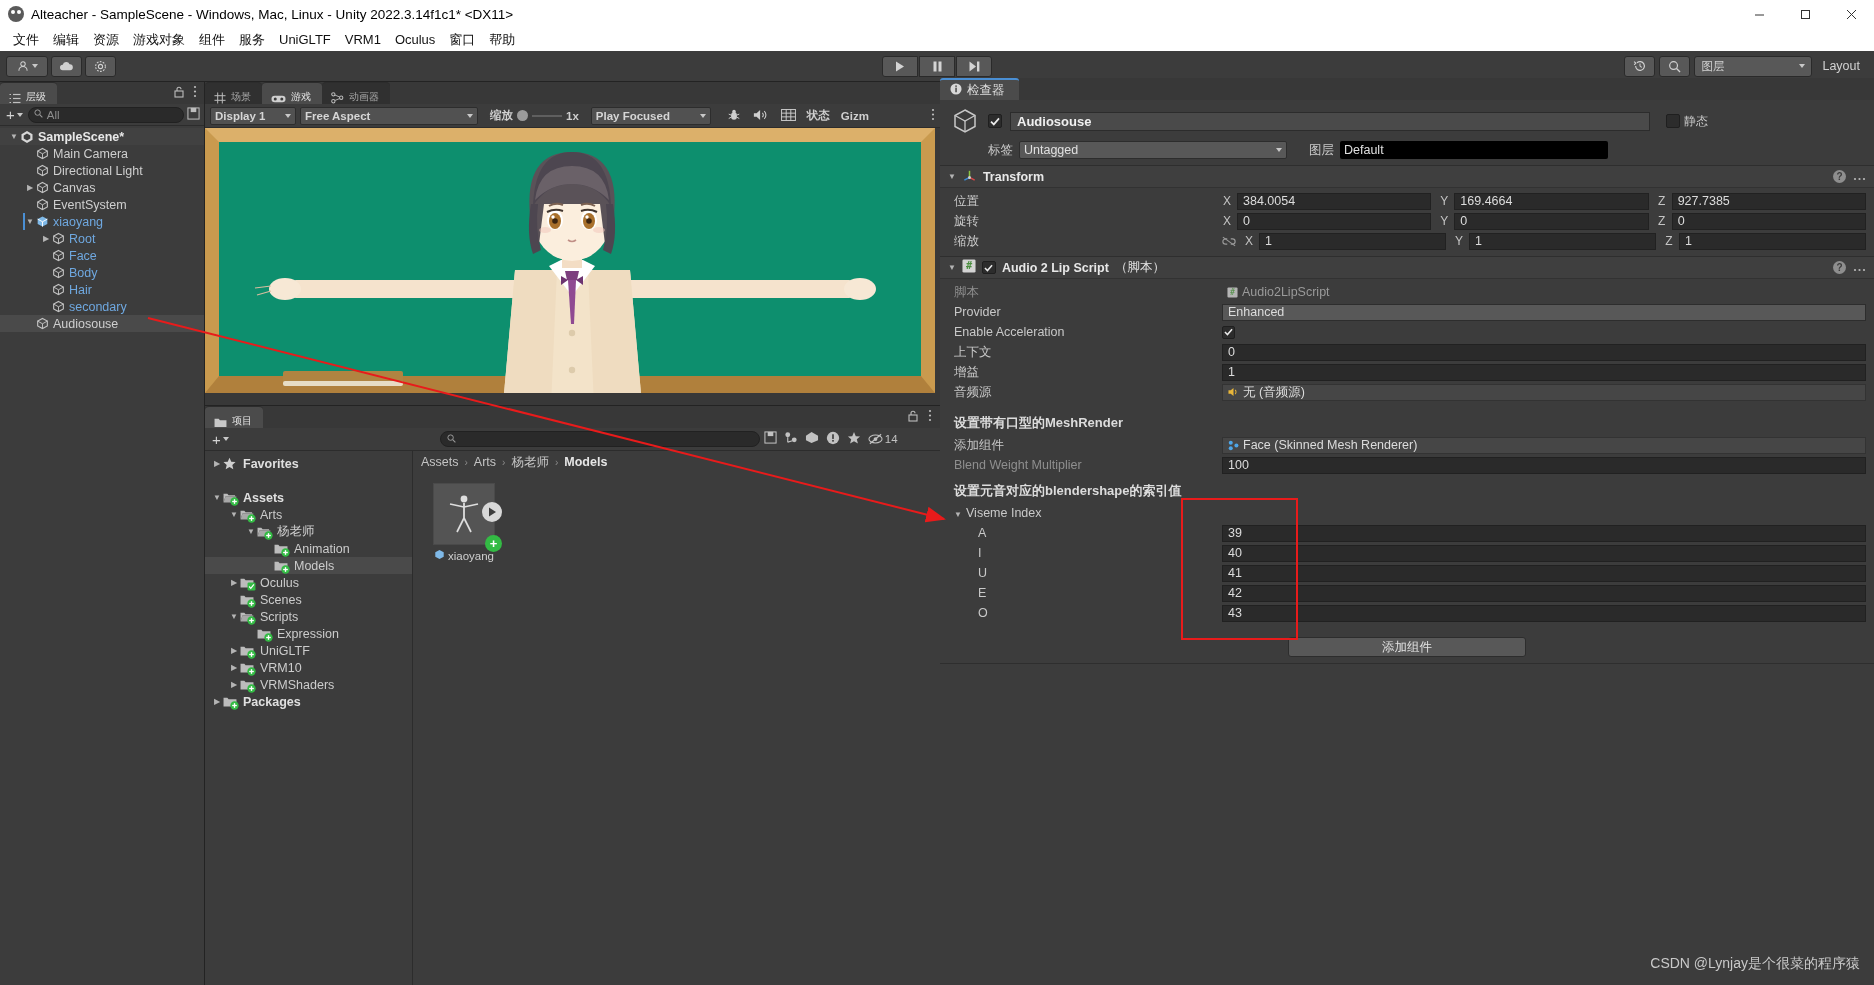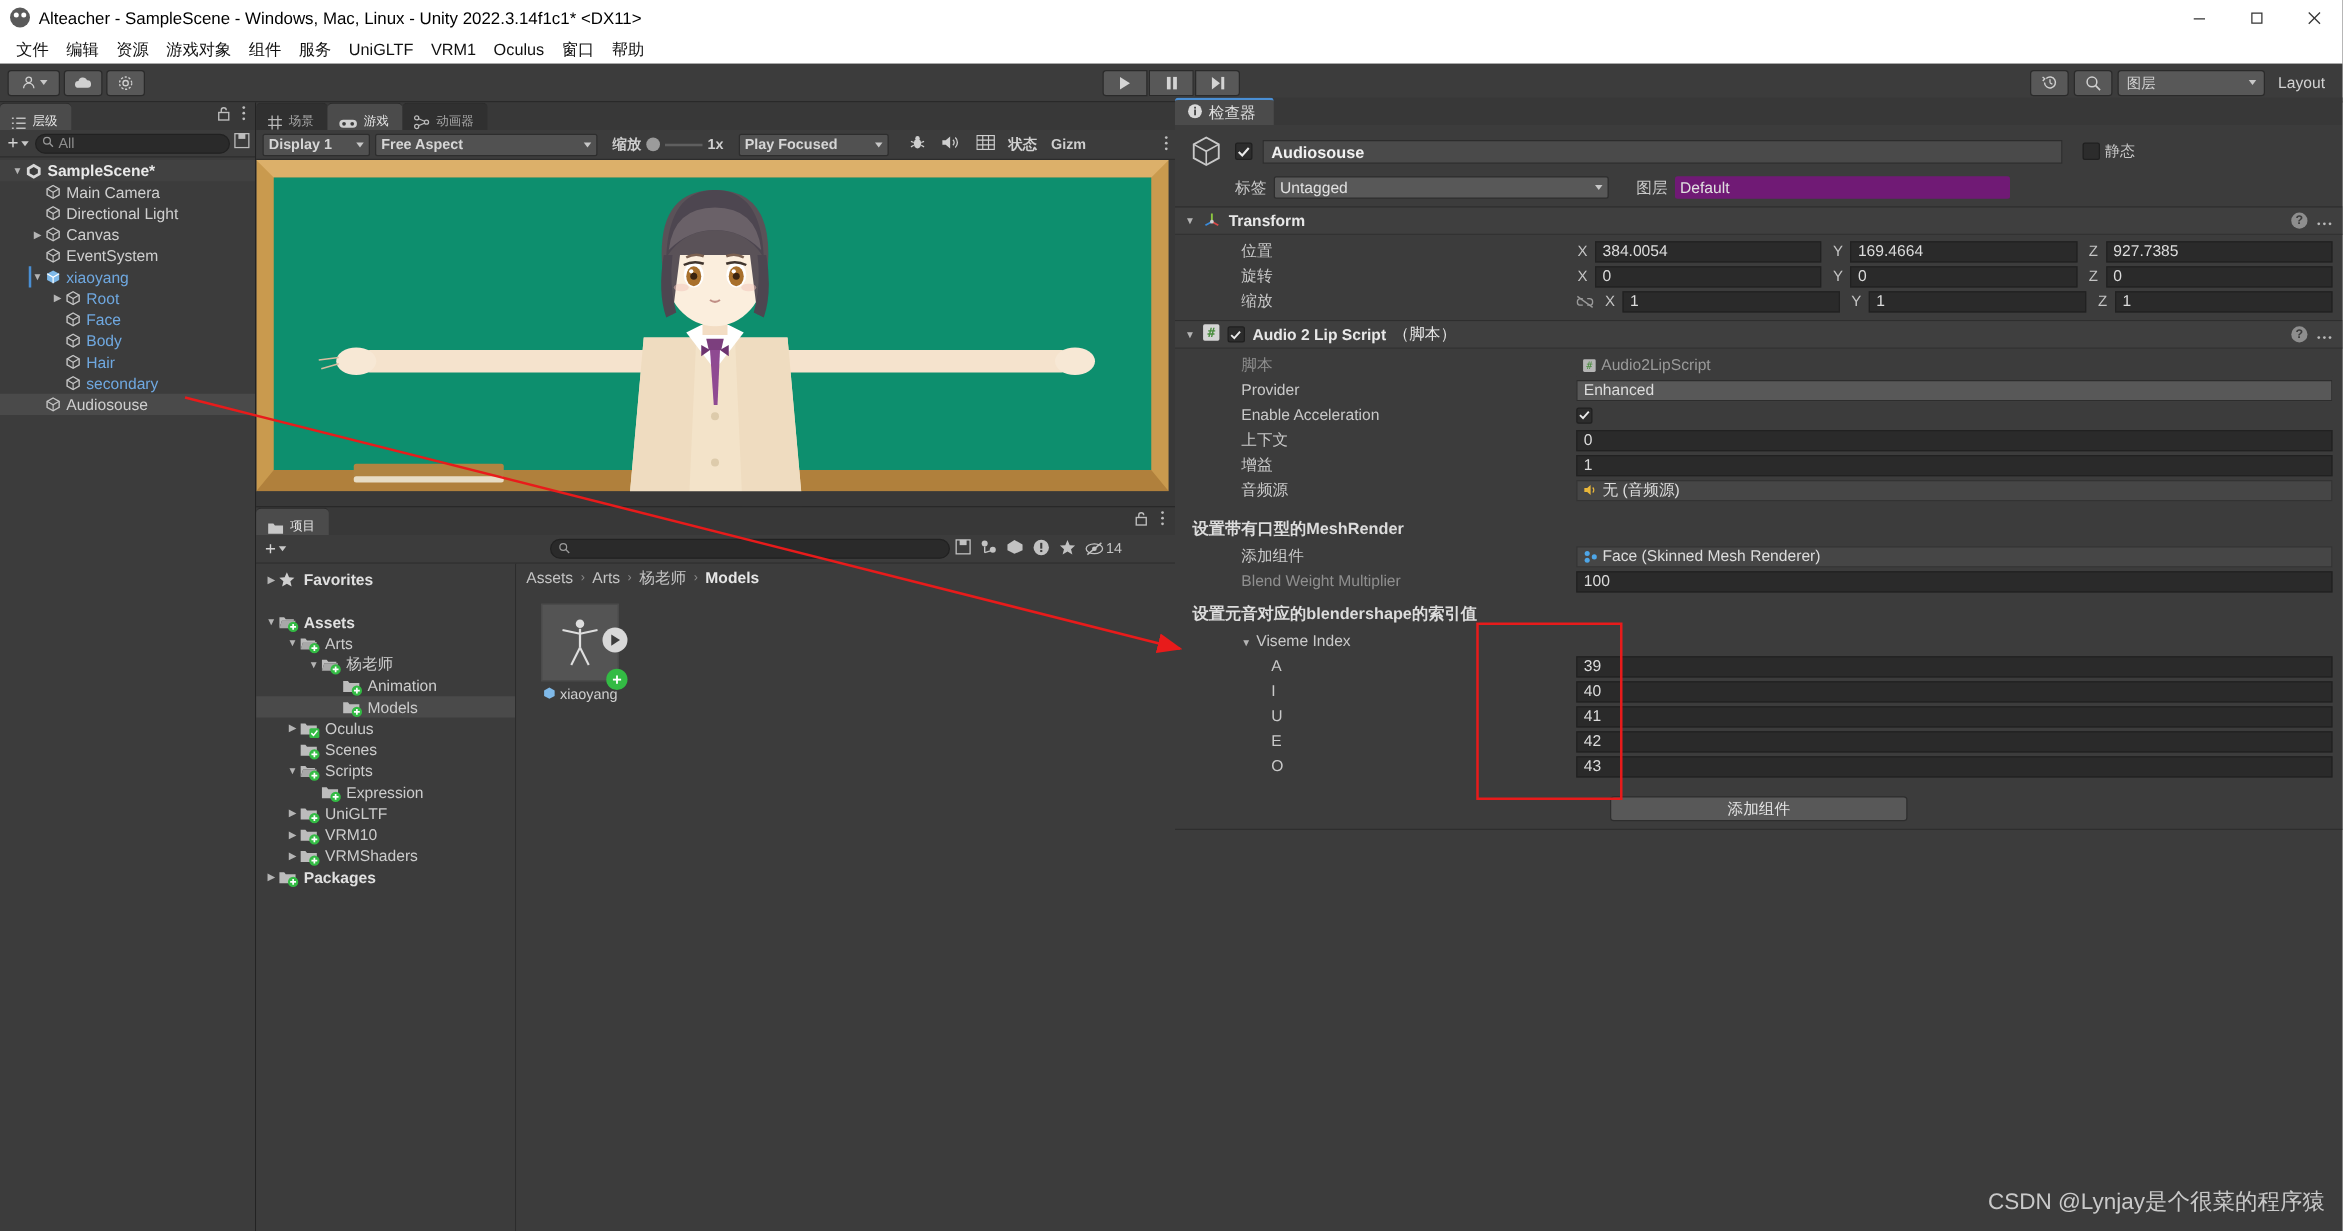--- a/index.html
+++ b/index.html
@@ -1139,7 +1139,7 @@
           <span class="caret-dn"></span>
         </div>
         <span class="lbl-cn" style="margin-left:16px;">图层</span>
-        <div class="dd-field" style="width:268px;background:#701a75;border:none;">
+        <div class="dd-field" style="width:268px;background:#000000;border:none;">
           <span>Default</span>
         </div>
       </div>

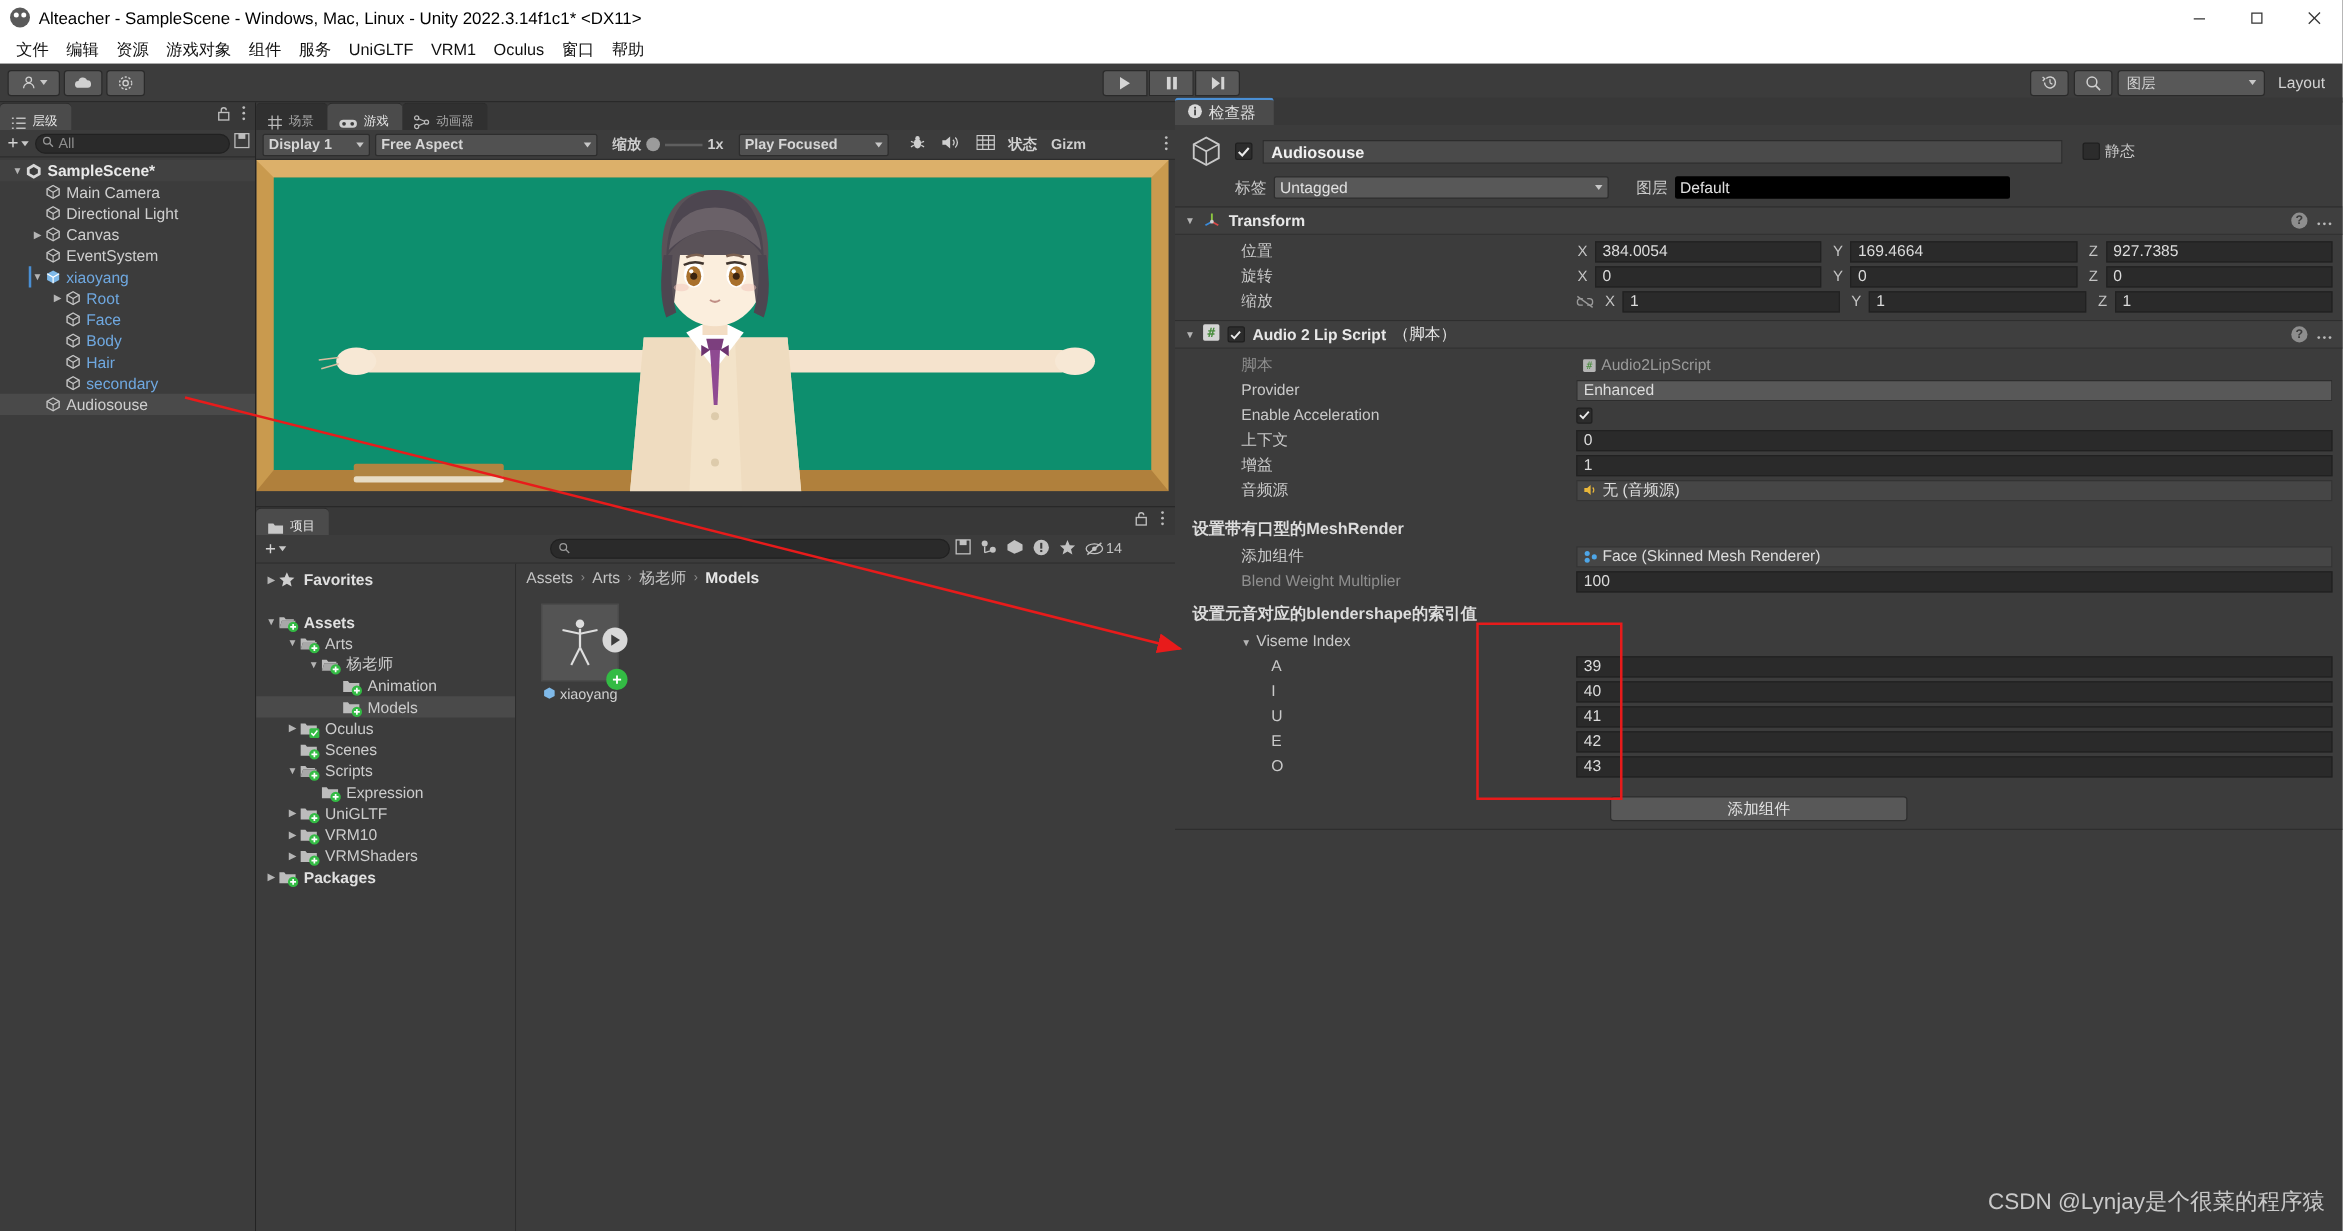--- a/index.html
+++ b/index.html
@@ -254,7 +254,7 @@
     display: flex; align-items: center; height: 20px; padding-left: 14px;
     font-size: 12.5px; color: #c9c9c9;
   }
-  .row .rlabel { width: 268px; flex: 0 0 268px; color: #c9c9c9; margin-left: 39px; }
+  .row .rlabel { width: 268px; flex: 0 0 268px; color: #c9c9c9; }
   .row .rlabel.dim { color: #8f8f8f; }
   .vec3 { display: flex; align-items: center; flex: 1; gap: 0; }
   .axis {

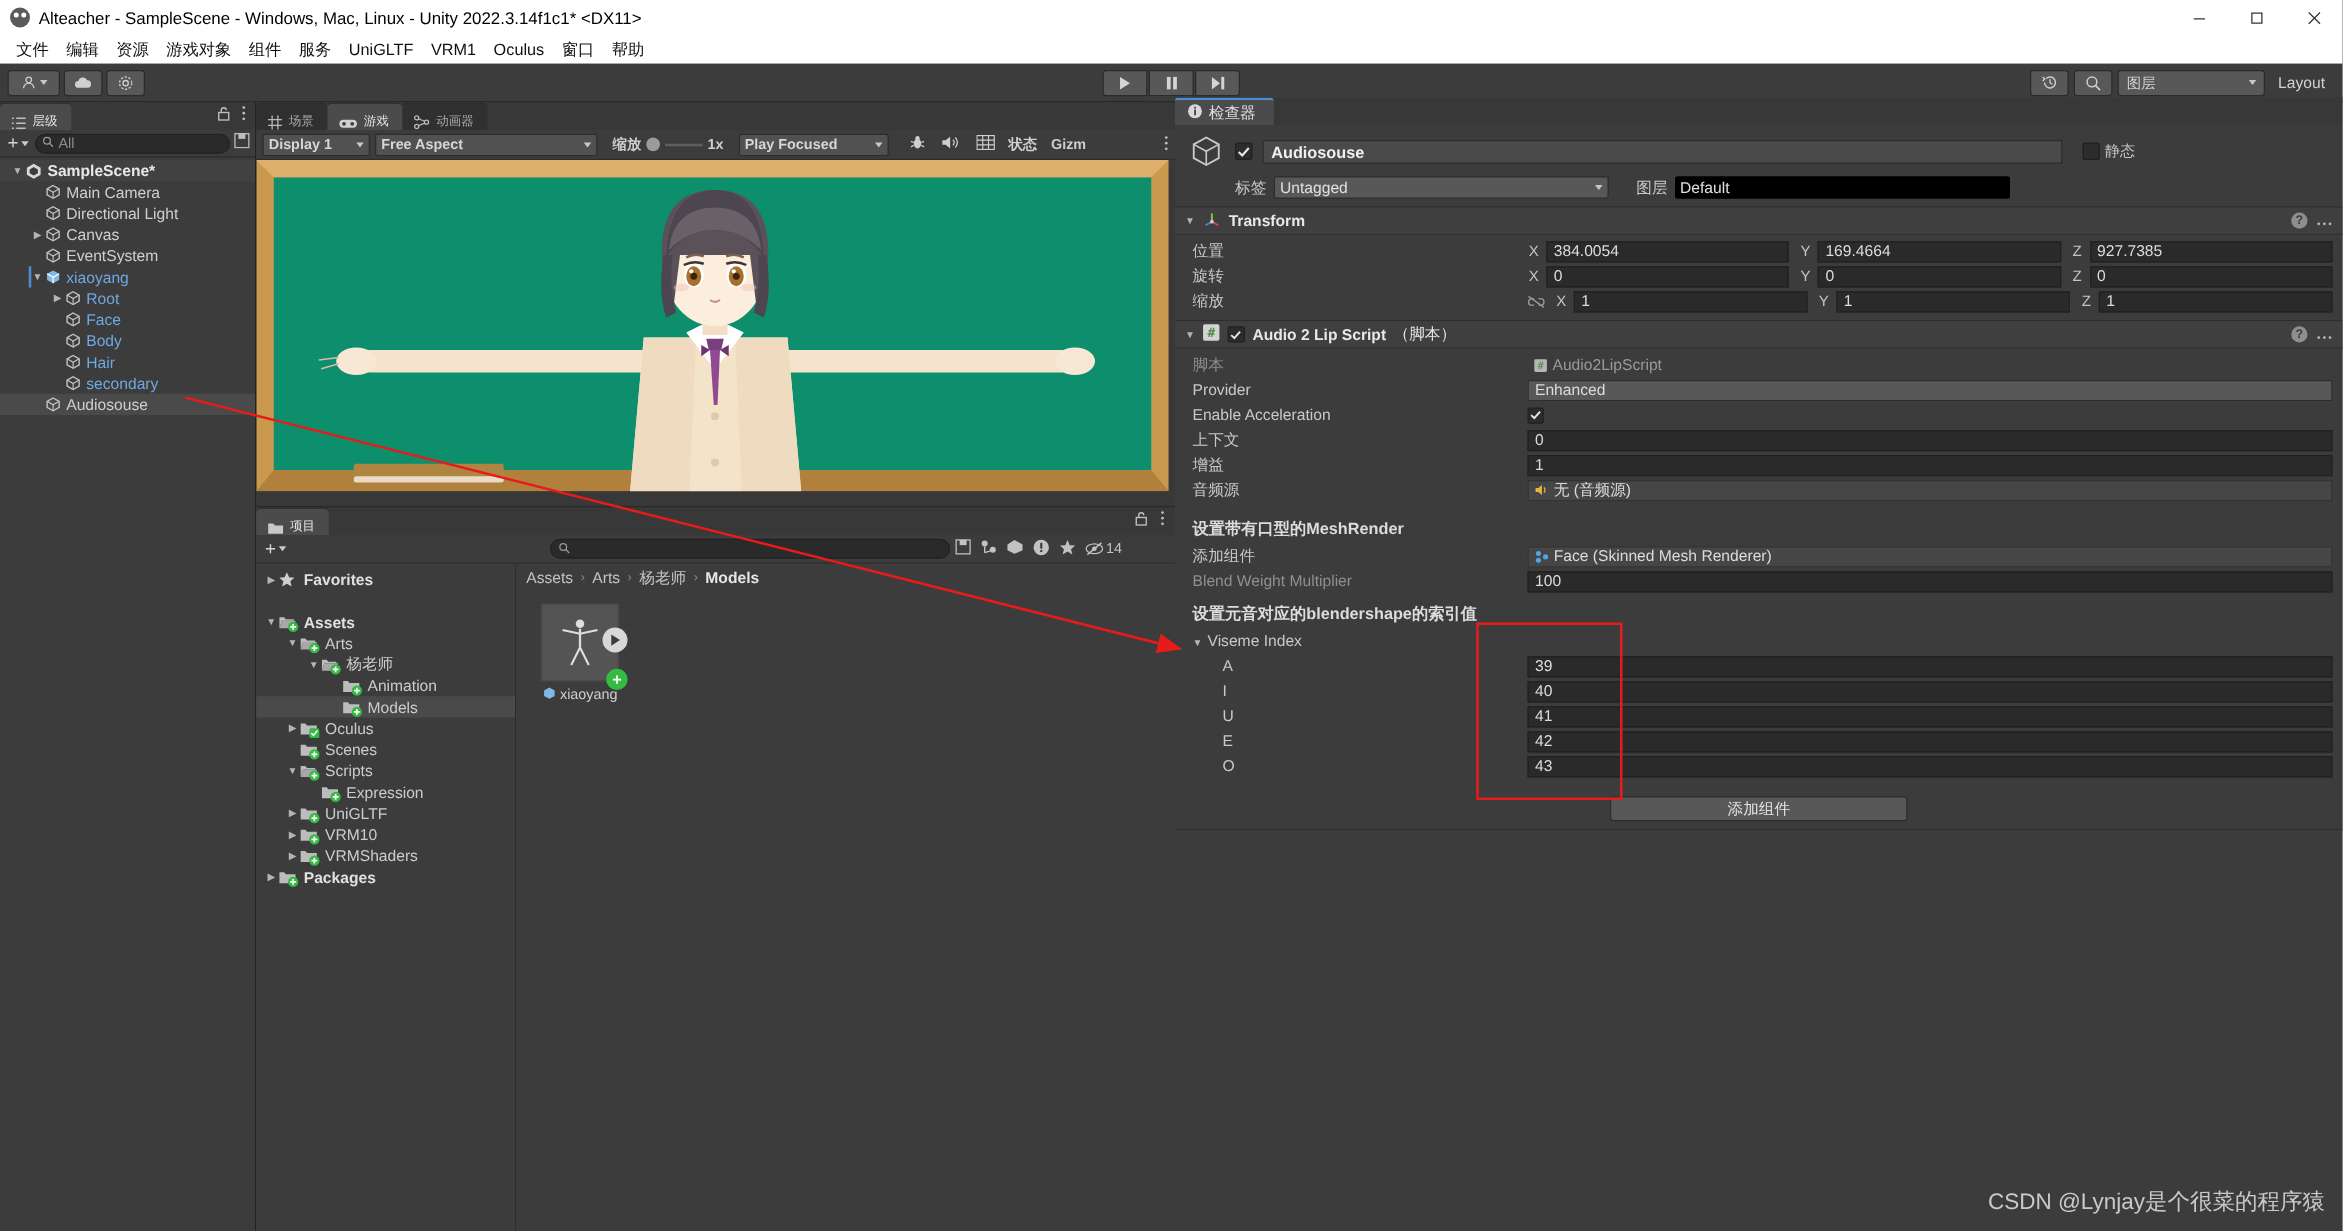--- a/index.html
+++ b/index.html
@@ -293,7 +293,7 @@
   }
 
   .watermark {
-    position: absolute; right: 14px; bottom: 12px; color: #c9c9c9; font-size: 18px;
+    position: absolute; right: 14px; bottom: 12px; color: #c9c9c9; font-size: 14px;
   }
   .arrow-svg { position: absolute; left: 0; top: 0; pointer-events: none; }
 </style>

